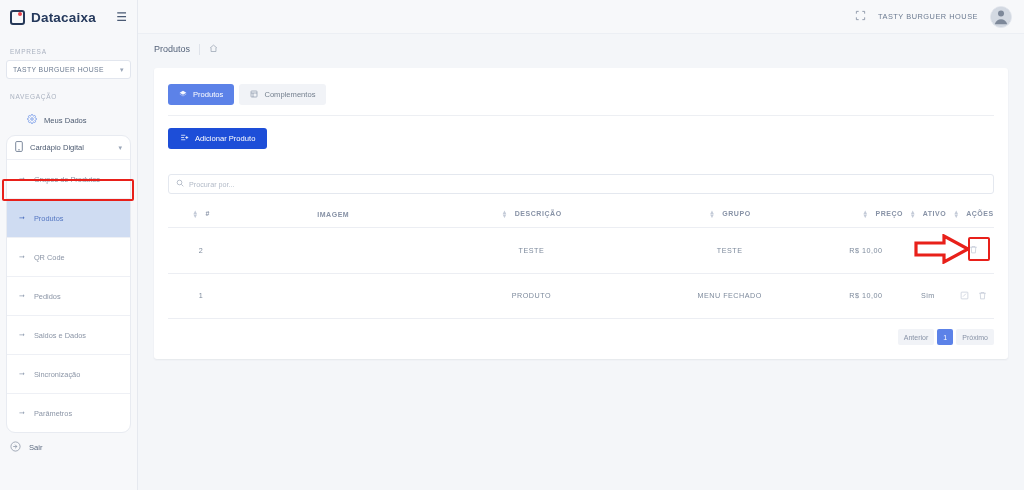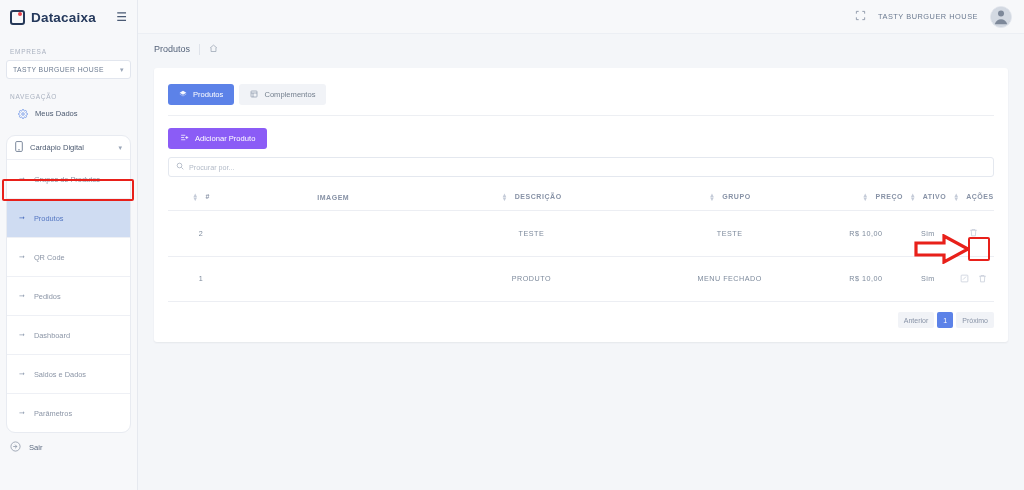--- a/index.html
+++ b/index.html
@@ -57,8 +57,8 @@
 
   .nav-root { margin-top: 4px; }
   .nav-item {
-    height: 22px; display: flex; align-items: flex-start; gap: 7px;
-    padding: 0 17px; font-size: 7.6px; color: #4c5a70; cursor: pointer;
+    height: 22px; display: flex; align-items: center; gap: 7px;
+    padding: 0 26px; font-size: 7.6px; color: #4c5a70; cursor: pointer;
   }
   .nav-item .ic { width: 11px; text-align: center; flex: 0 0 11px; }
   .nav-group {

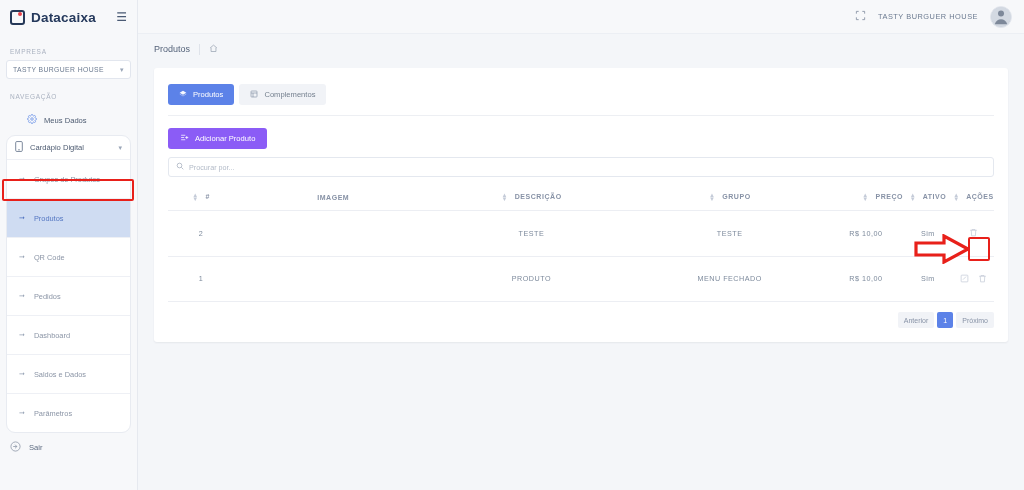--- a/index.html
+++ b/index.html
@@ -123,7 +123,7 @@
 
   .btn-add {
     margin-top: 12px; height: 21px; display: inline-flex; align-items: center; gap: 6px;
-    padding: 0 12px; background: #8b5cf6; color: #fff;
+    padding: 0 12px; background: #1d4ed8; color: #fff;
     border: none; border-radius: 3px; font-size: 7.6px; cursor: pointer;
     font-family: "Liberation Sans", sans-serif;
   }

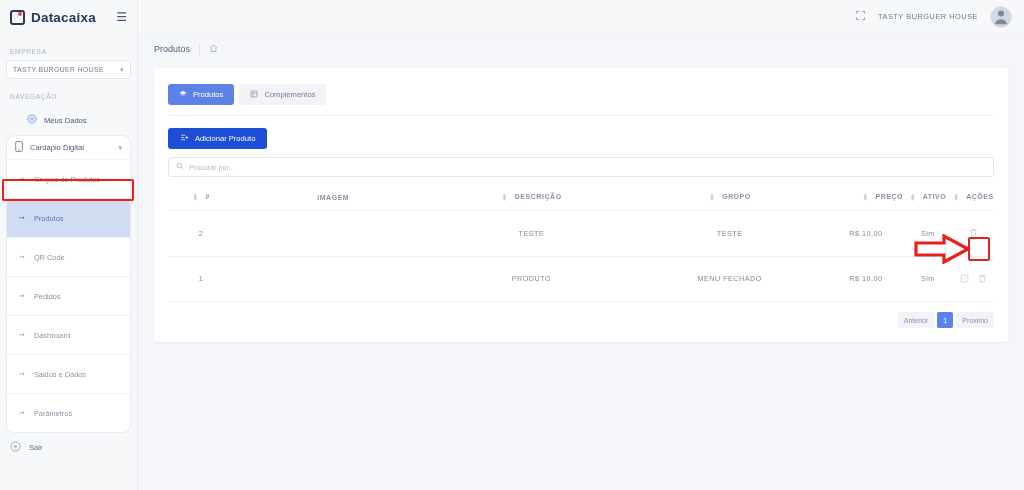--- a/index.html
+++ b/index.html
@@ -128,7 +128,7 @@
     font-family: "Liberation Sans", sans-serif;
   }
 
-  .search-wrap { margin-top: 8px; }
+  .search-wrap { margin-top: 25px; }
   .search-box {
     height: 20px; border: 1px solid #e4e8ef; border-radius: 3px;
     display: flex; align-items: center; gap: 5px; padding: 0 7px;

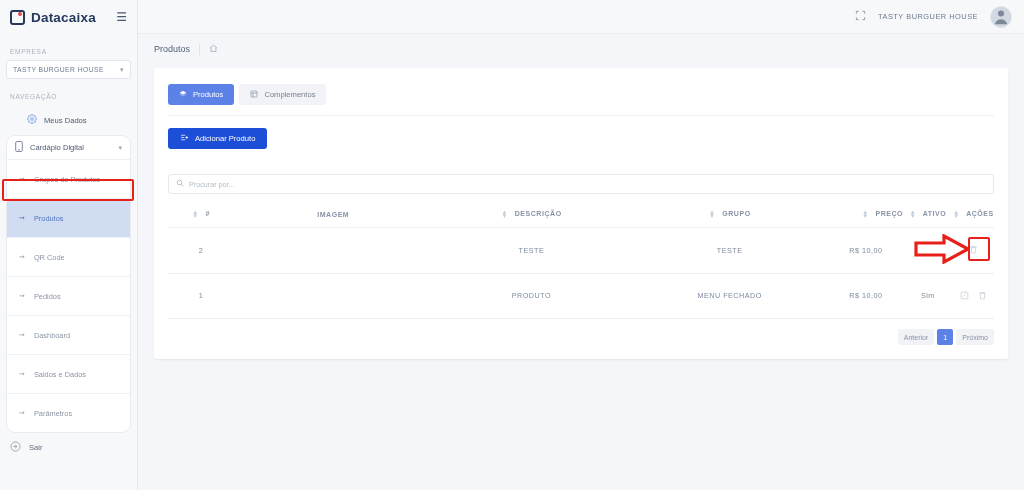--- a/index.html
+++ b/index.html
@@ -256,10 +256,6 @@
       <div class="sub-item">
         <span class="arrow">➞</span>
         <span>Pedidos</span>
-      </div>
-      <div class="sub-item">
-        <span class="arrow">➞</span>
-        <span>Dashboard</span>
       </div>
       <div class="sub-item">
         <span class="arrow">➞</span>

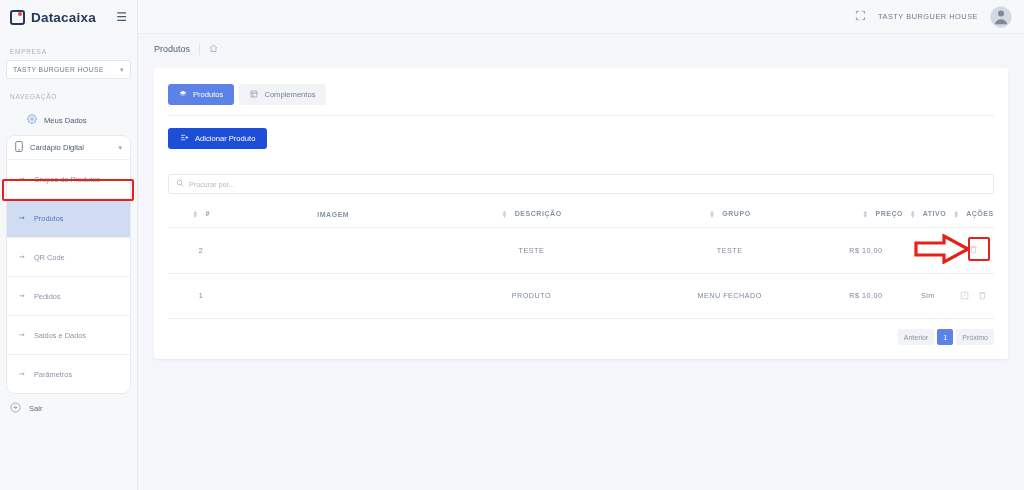--- a/index.html
+++ b/index.html
@@ -260,6 +260,10 @@
       <div class="sub-item">
         <span class="arrow">➞</span>
         <span>Saldos e Dados</span>
+      </div>
+      <div class="sub-item">
+        <span class="arrow">➞</span>
+        <span>Sincronização</span>
       </div>
       <div class="sub-item">
         <span class="arrow">➞</span>

